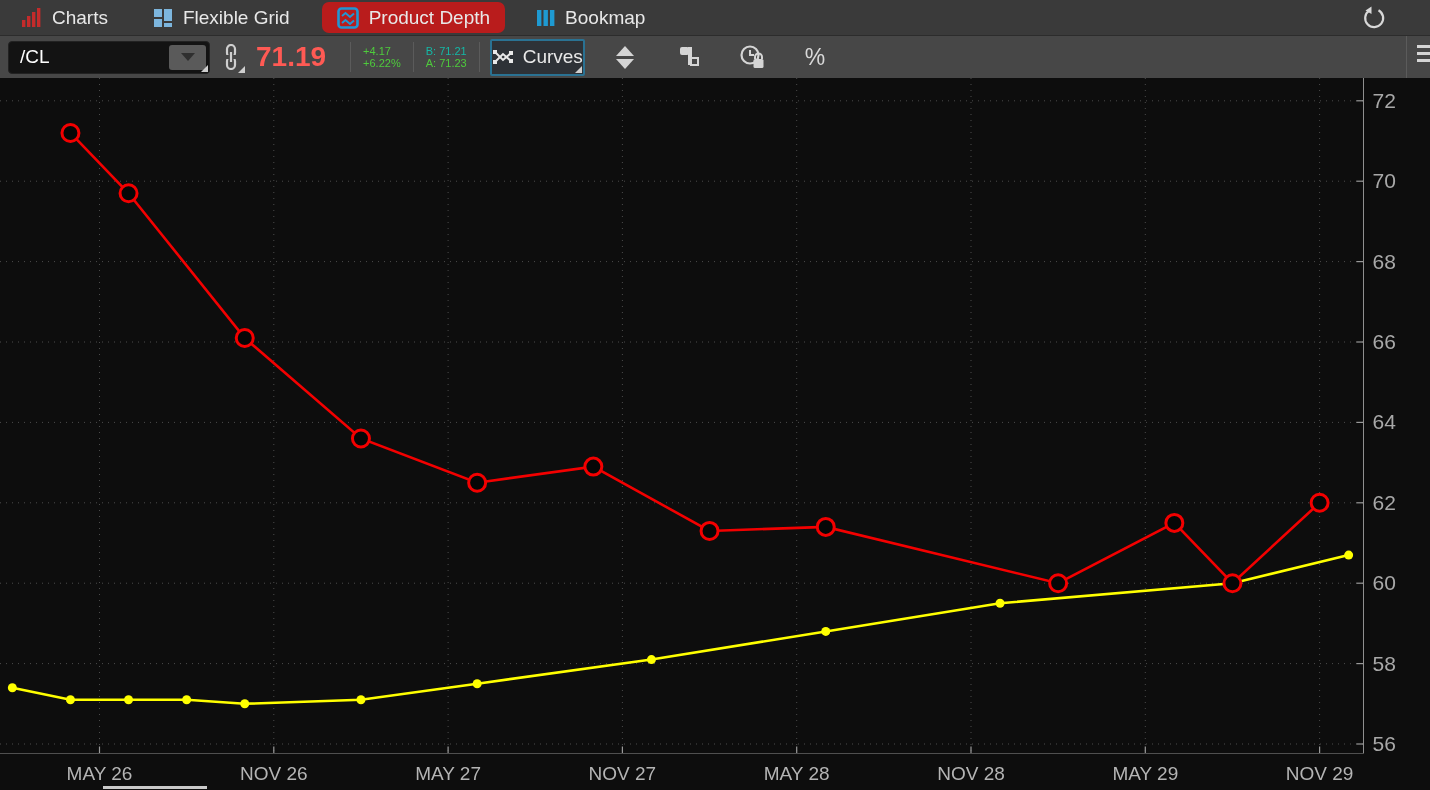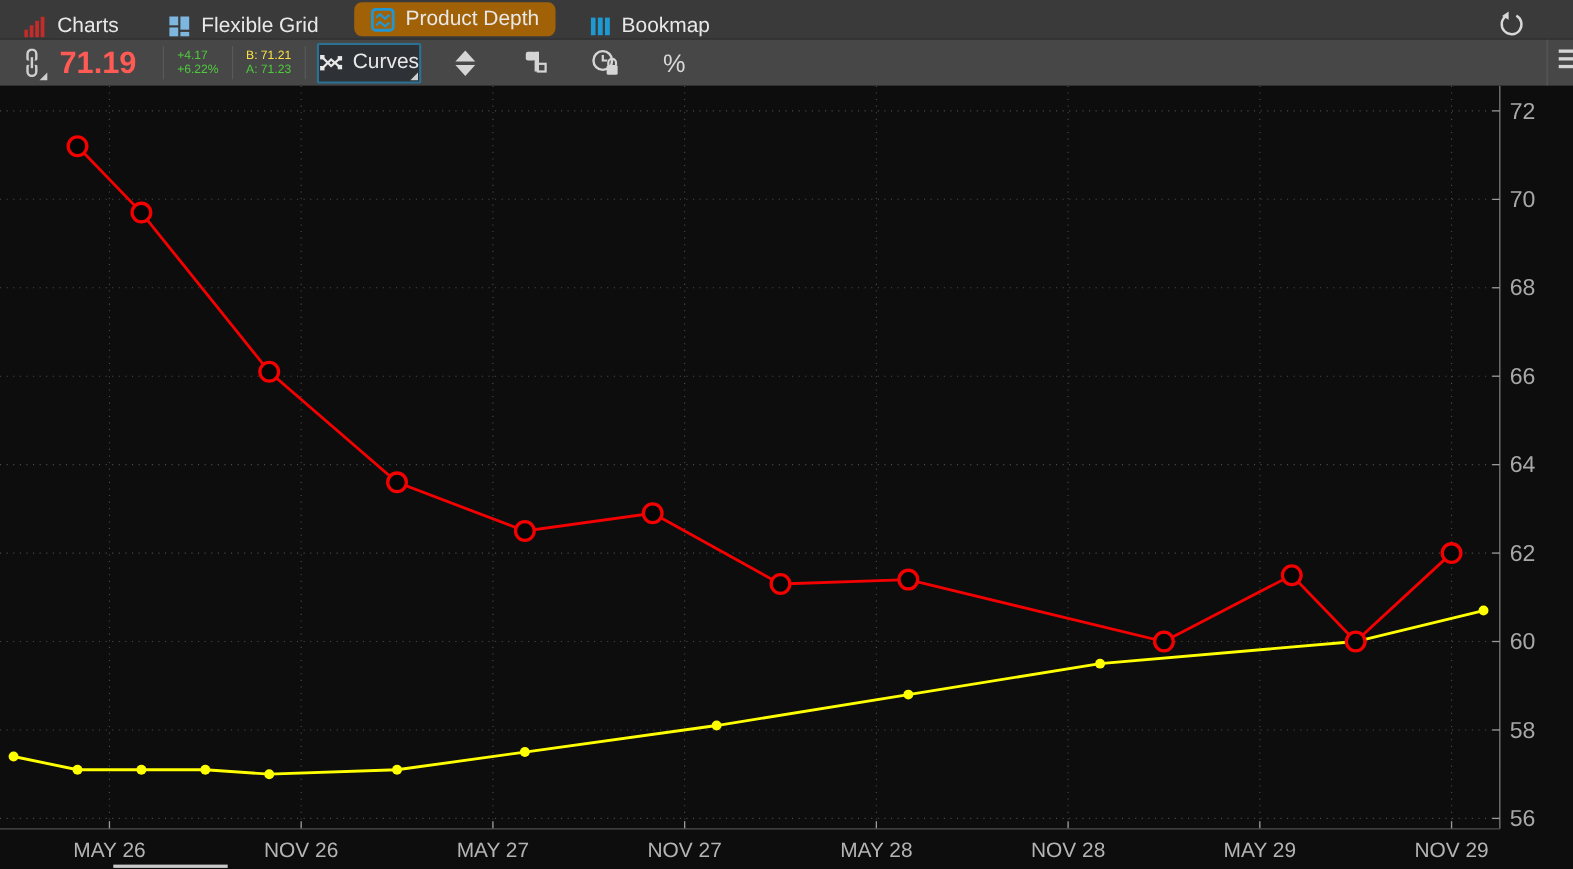--- a/index.html
+++ b/index.html
@@ -7,7 +7,7 @@
   *{box-sizing:border-box;}
 
   
-  .tab-bar{height:36px;background:#3a3a3a;display:flex;align-items:flex-end;border-bottom:1px solid #2c2c2c;}
+  .tab-bar{height:36px;background:#3a3a3a;display:flex;align-items:center;border-bottom:1px solid #2c2c2c;}
   .tab{display:flex;align-items:center;gap:10px;padding:0 22px;color:#e8e8e8;font-size:19px;cursor:default;}
   .tab.active{background:#a16207;border-radius:7px;margin:2px 9px;padding:0 15px;height:31px;align-self:center;}
   .tdiv{width:1px;background:#4e4e4e;}

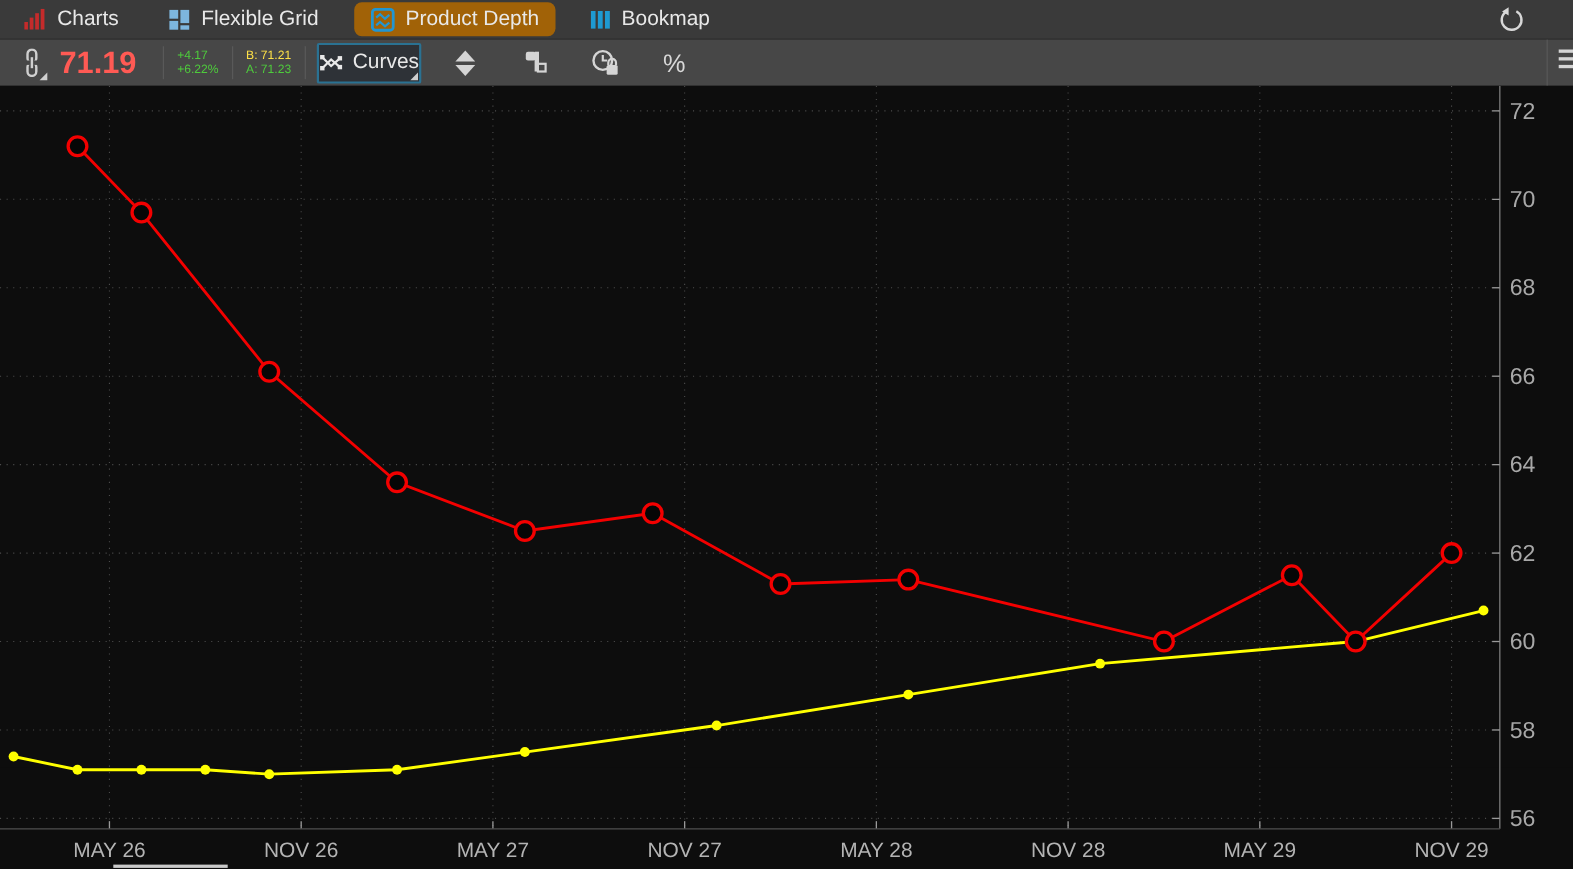--- a/index.html
+++ b/index.html
@@ -9,7 +9,7 @@
   
   .tab-bar{height:36px;background:#3a3a3a;display:flex;align-items:center;border-bottom:1px solid #2c2c2c;}
   .tab{display:flex;align-items:center;gap:10px;padding:0 22px;color:#e8e8e8;font-size:19px;cursor:default;}
-  .tab.active{background:#a16207;border-radius:7px;margin:2px 9px;padding:0 15px;height:31px;align-self:center;}
+  .tab.active{background:#b91c1c;border-radius:7px;margin:2px 9px;padding:0 15px;height:31px;align-self:center;}
   .tdiv{width:1px;background:#4e4e4e;}
   .tb-spacer{flex:1;}
   .icon-btn{display:flex;align-items:center;justify-content:center;border:none;background:transparent;padding:0;}

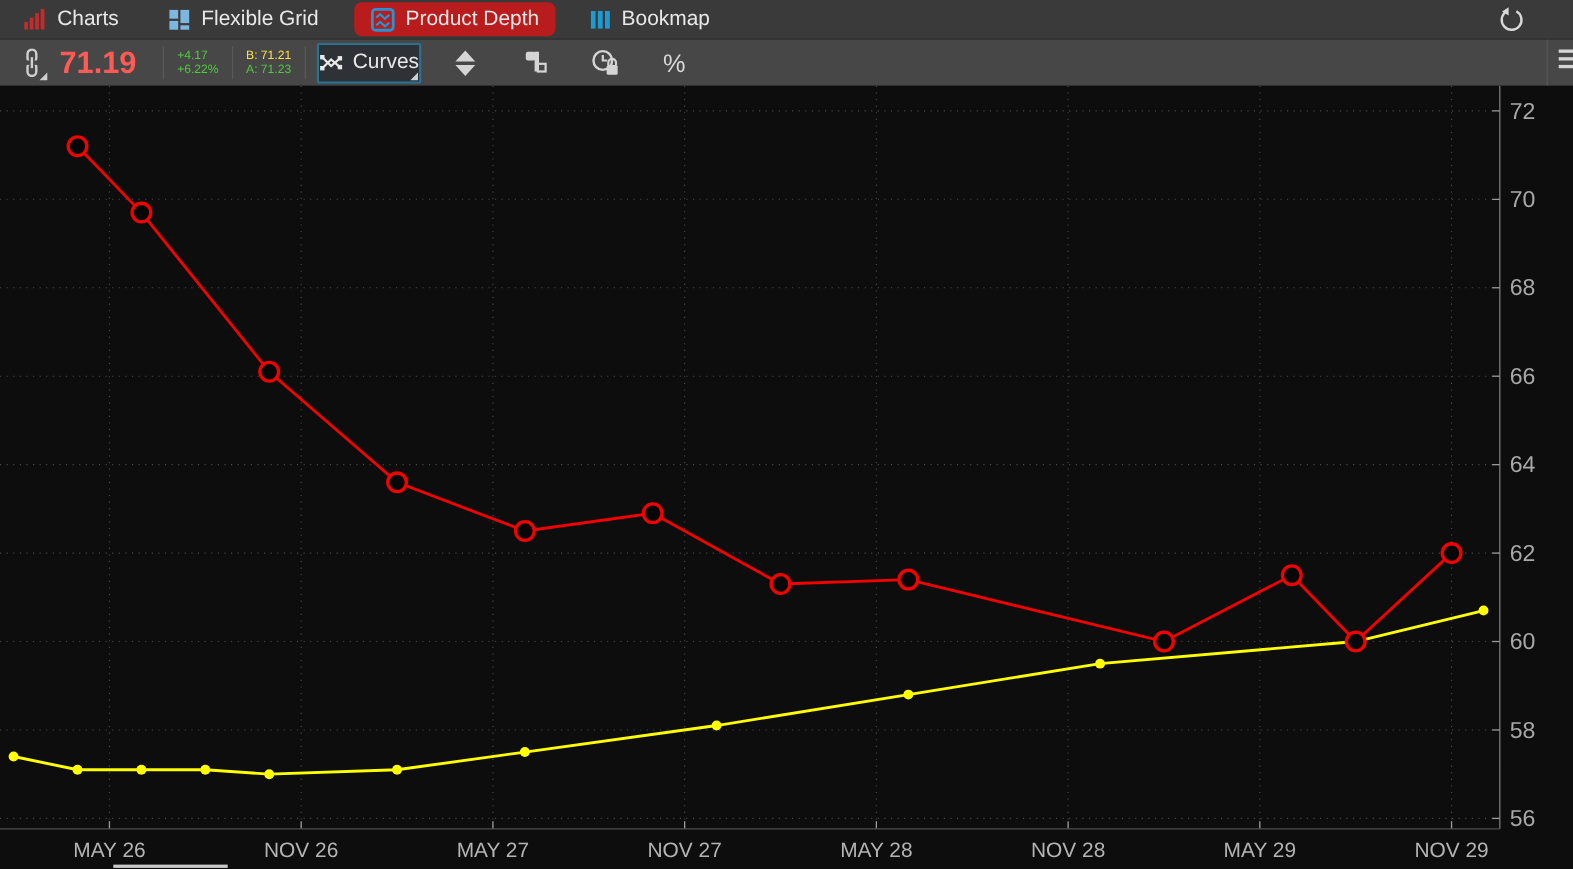--- a/index.html
+++ b/index.html
@@ -116,6 +116,13 @@
 </div>
 
 <div class="toolbar">
+  <div class="symbol-box">
+    <span class="symbol-text">/CL</span>
+    <button class="symbol-dd">
+        <span class="tri"></span>
+      </button>
+    <span class="corner"></span>
+  </div>
   <div class="link-wrap">
     <svg width="14" height="26" viewBox="0 0 14 26">
       <rect x="3" y="1" width="8" height="12" rx="4" fill="none" stroke="#cfcfcf" stroke-width="2.2"></rect>

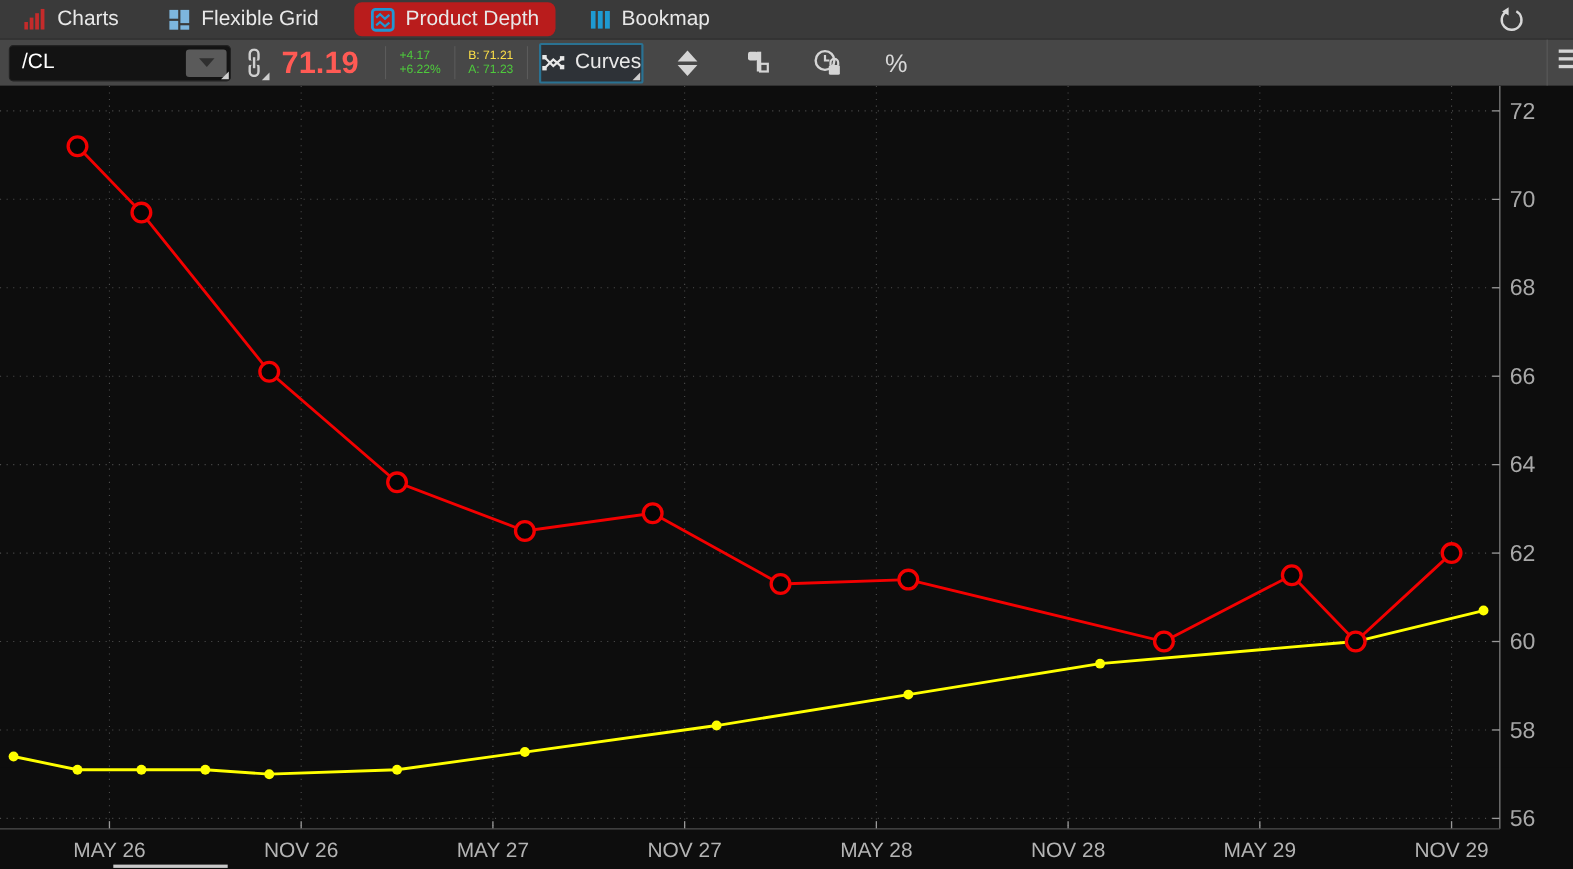--- a/index.html
+++ b/index.html
@@ -33,7 +33,7 @@
   .vdiv{width:1px;height:30px;background:#5b5b5b;}
   .stack{display:flex;flex-direction:column;justify-content:center;line-height:1.12;font-size:11px;margin:0 12px;}
   .green{color:#4ecb3c;}
-  .red{color:#fde047;}
+  .red{color:#14b8a6;}
   .txt-btn{background:transparent;border:none;color:#e8e8e8;font-size:19px;padding:0 19px;height:42px;}
   .txt-btn.selected{background:#5c5c5e;color:#f2f2f2;}
   .curves-btn{display:flex;align-items:center;gap:9px;background:#2e3237;border:2px solid #2a7293;

